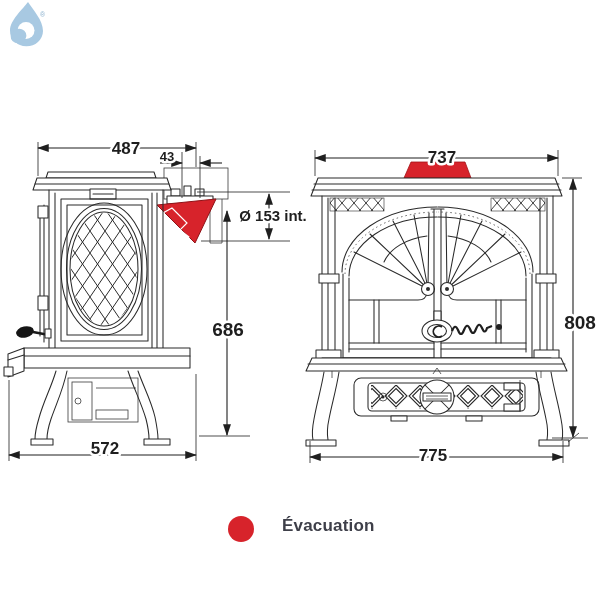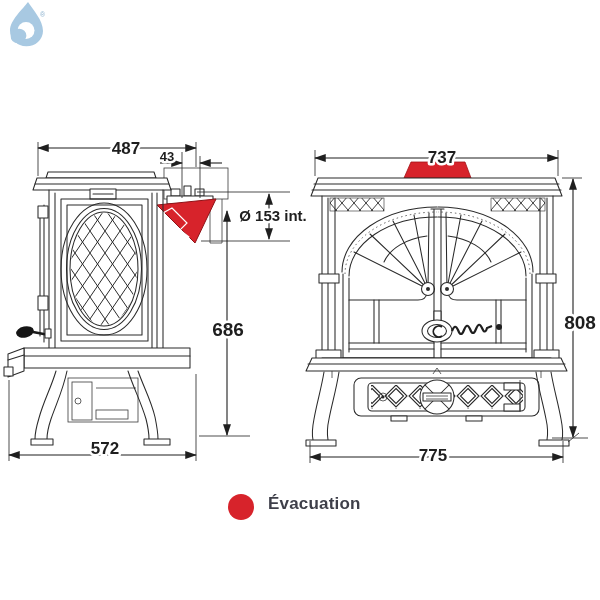--- a/index.html
+++ b/index.html
@@ -18,7 +18,7 @@
        text-anchor:middle;}
   .fs17{font-size:17px;} .fs19{font-size:19px;} .fs13{font-size:13px;} .fs15{font-size:15px;}
   
-  .legend{position:absolute;left:228px;top:492px;display:flex;align-items:flex-start;gap:14px;}
+  .legend{position:absolute;left:228px;top:514px;display:flex;align-items:flex-start;gap:28px;}
   .legend-dot{width:26px;height:26px;border-radius:50%;background:#d7232b;margin-top:2px;}
   .legend-text{font-size:17px;font-weight:600;color:#3e3f49;line-height:23px;letter-spacing:0.2px;}
   

